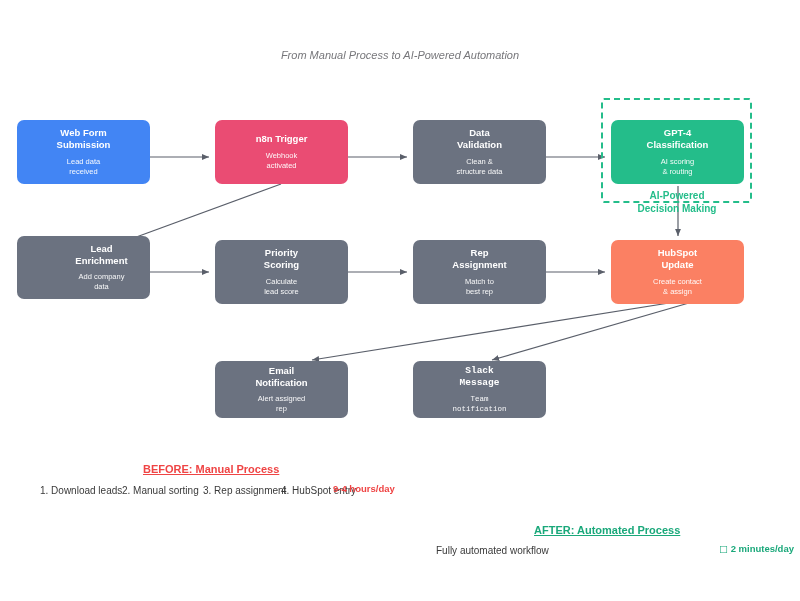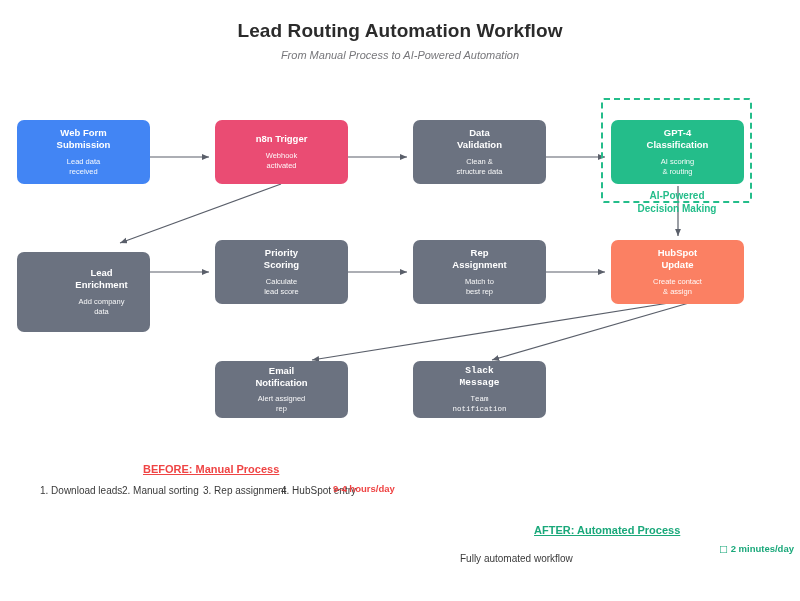--- a/index.html
+++ b/index.html
@@ -127,7 +127,6 @@
 
 <div id="canvas">
 
-  <div id="page-title">Lead Routing Automation Workflow</div>
   <div id="page-subtitle">From Manual Process to AI-Powered Automation</div>
 
   <svg id="edges" viewBox="0 0 800 601">

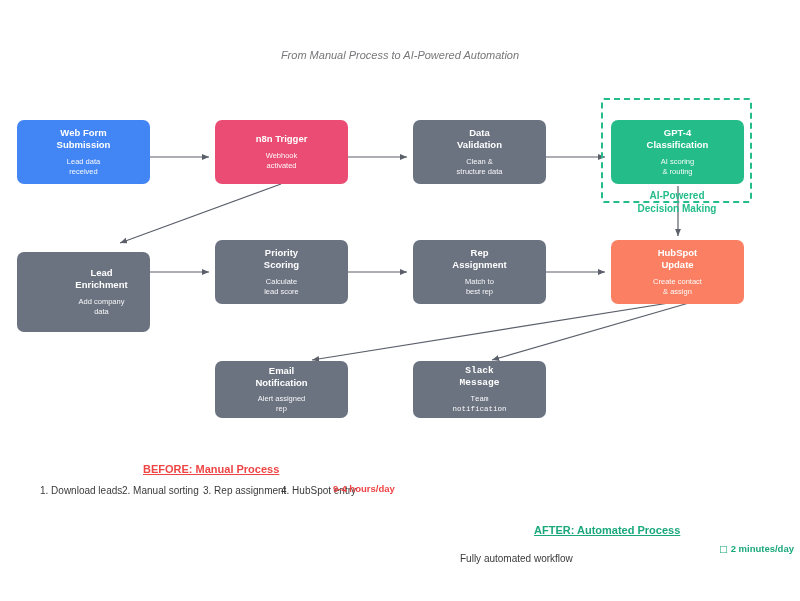--- a/index.html
+++ b/index.html
@@ -177,7 +177,7 @@
         <div class="node-sub">AI scoring
 &amp; routing</div>
       </div>
-      <div class="node" style="left: 17px; top: 252px; width: 133px; height: 80px; background: rgb(107, 114, 128); padding-left: 36px;">
+      <div class="node" style="left: 17px; top: 236px; width: 133px; height: 63px; background: rgb(107, 114, 128); padding-left: 36px;">
         <div class="node-title">Lead
 Enrichment</div>
         <div class="node-sub">Add company

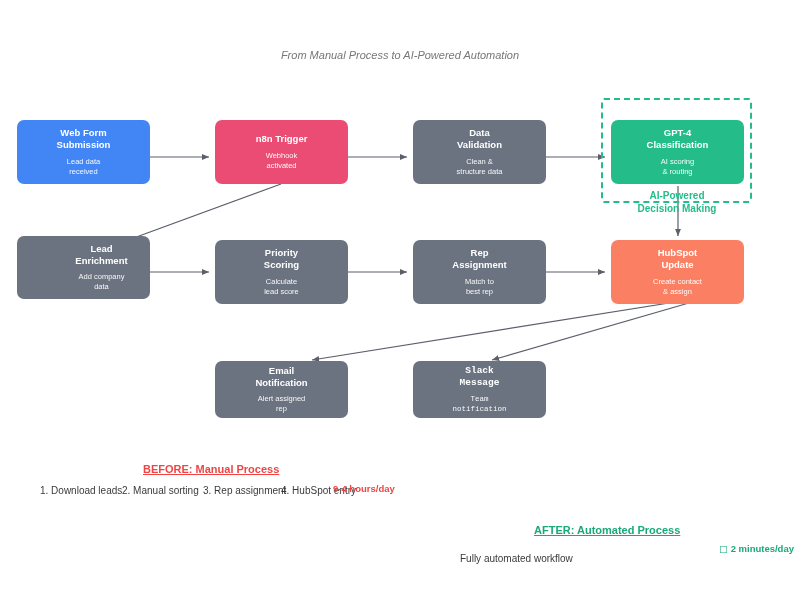--- a/index.html
+++ b/index.html
@@ -223,7 +223,7 @@
   <div class="cmp-metric" style="left:333px; top:483px; color:#ef4444;">9-4 hours/day</div>
 
   <div class="cmp-heading" style="left:534px; top:524px; color:#1aa87a;">AFTER: Automated Process</div>
-  <div class="cmp-note" style="left:460px; top:545px;margin-top:8px;">Fully automated workflow</div>
+  <div class="cmp-note" style="left:436px; top:545px;">Fully automated workflow</div>
   <div class="cmp-metric" style="left:719px; top:543px; color:#1aa87a;">
     <span class="glyph-box">□</span>
     <span>2 minutes/day</span>

